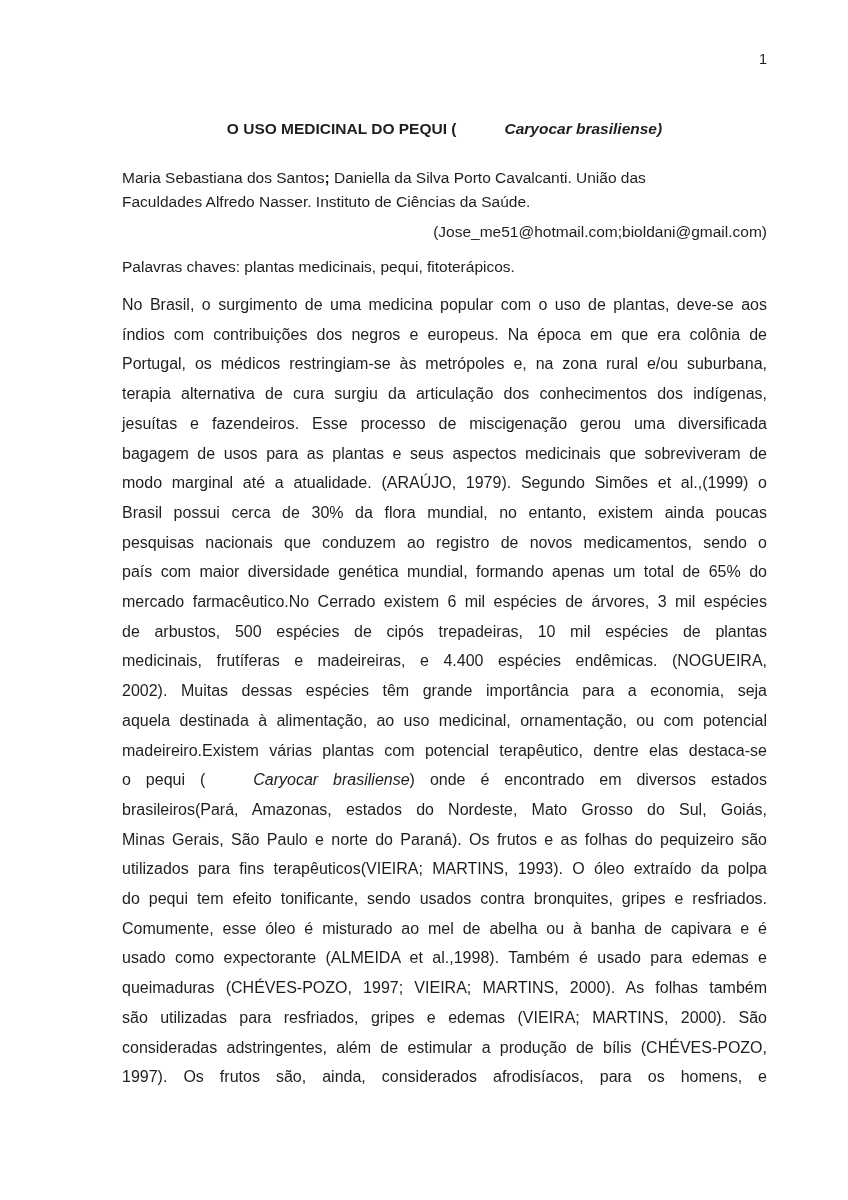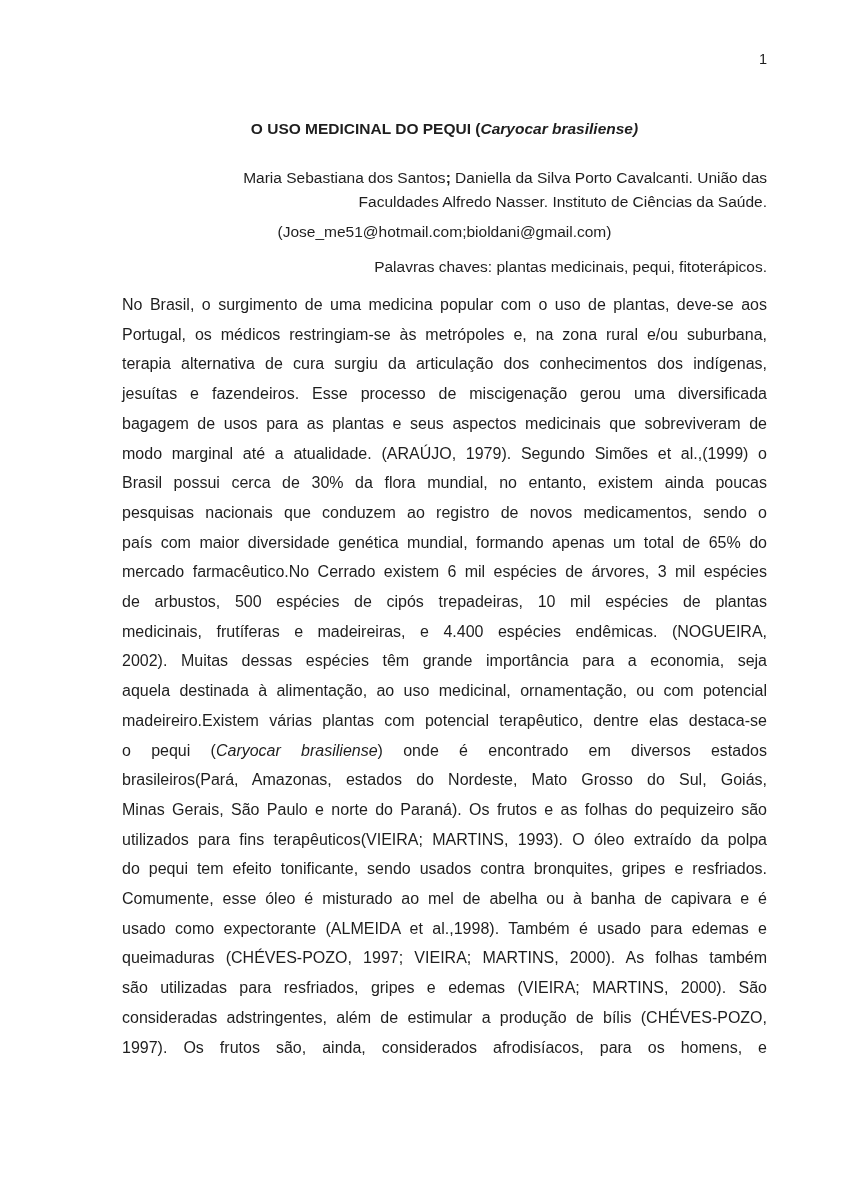--- a/index.html
+++ b/index.html
@@ -65,7 +65,7 @@
     text-align-last: justify;
     white-space: normal;
   }
-  .it { font-style: italic; }
+  .it { font-style: italic; padding-left: 48px; }
   .bd { font-weight: bold; }
 </style>
 </head>

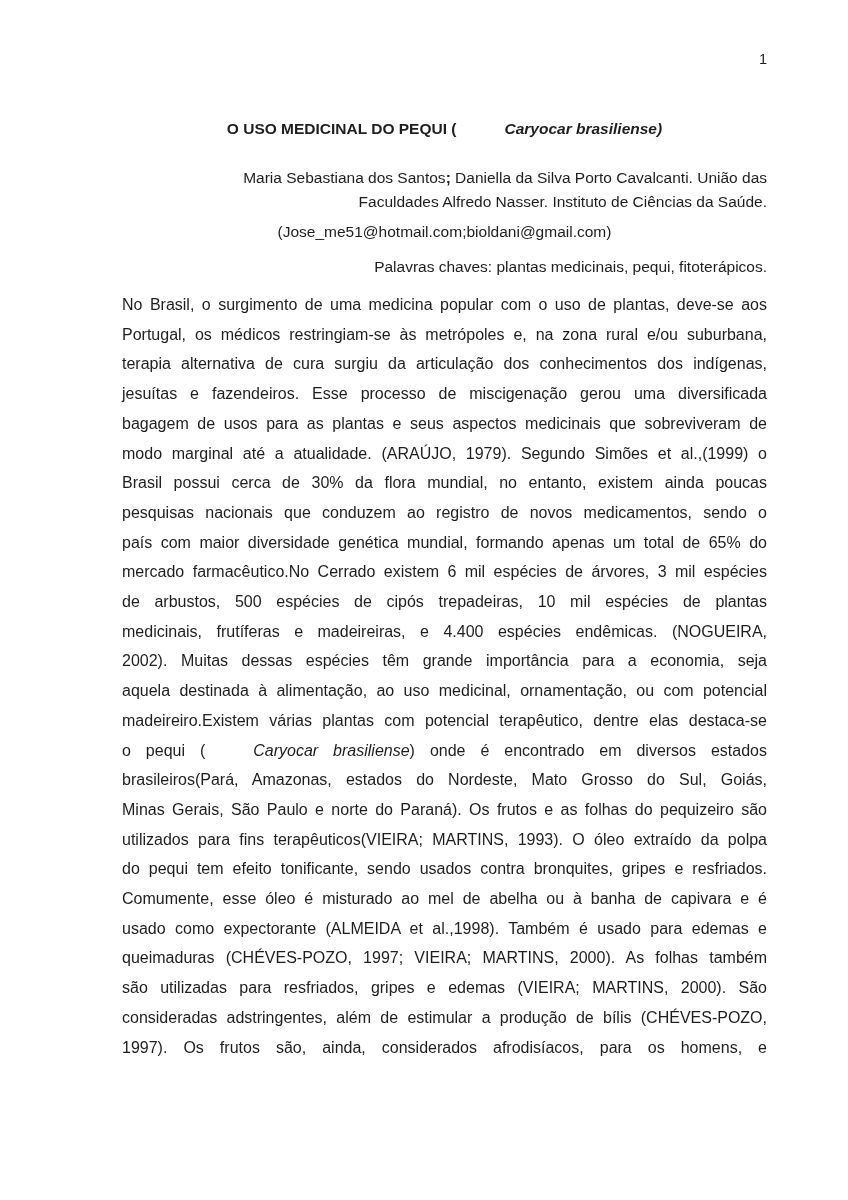--- a/index.html
+++ b/index.html
@@ -39,7 +39,7 @@
   }
   .authors-block {
     top: 166px;
-    text-align: right;
+    text-align: left;
     font-size: 15.5px;
     line-height: 24px;
   }

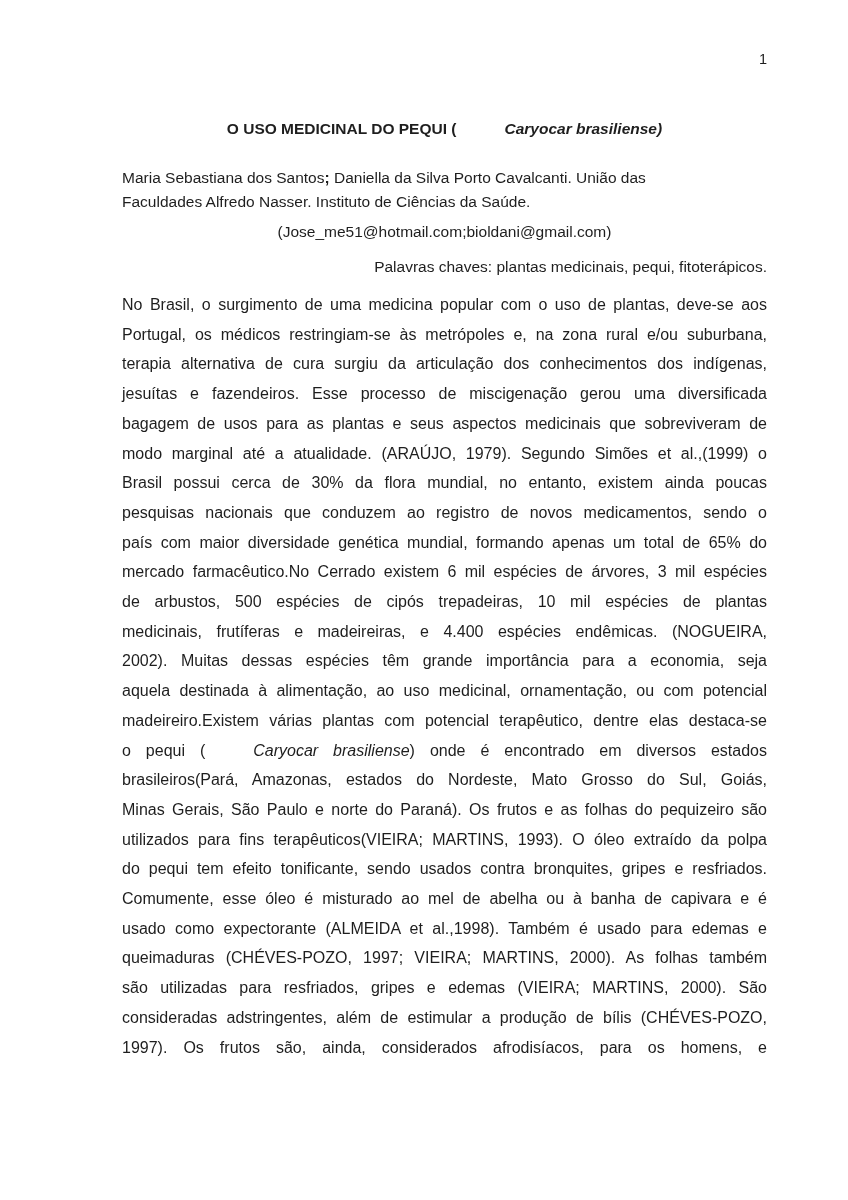--- a/index.html
+++ b/index.html
@@ -45,7 +45,7 @@
   }
   .email-line {
     top: 220px;
-    text-align: center;
+    text-align: right;
     font-size: 15.5px;
     line-height: 24px;
   }

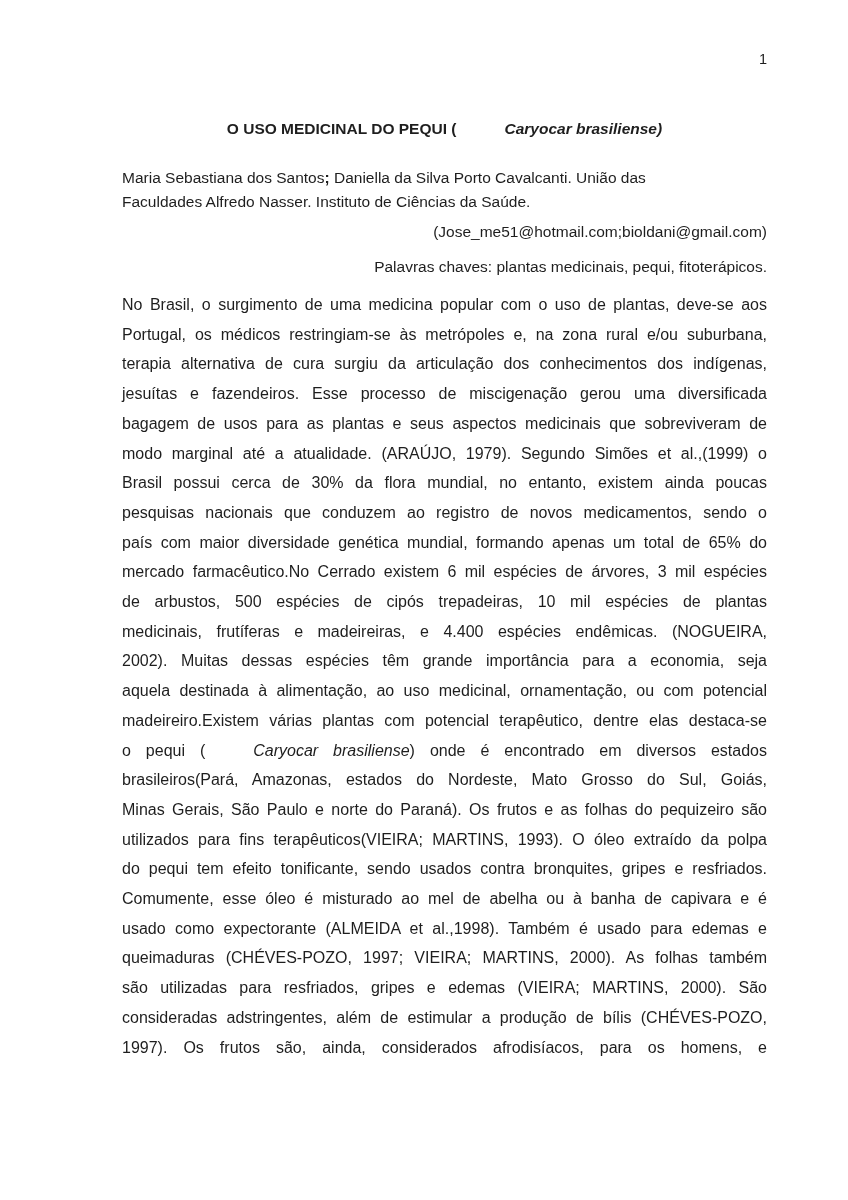--- a/index.html
+++ b/index.html
@@ -51,7 +51,7 @@
   }
   .keywords-line {
     top: 257px;
-    text-align: right;
+    text-align: left;
     font-size: 15.5px;
     line-height: 20px;
   }

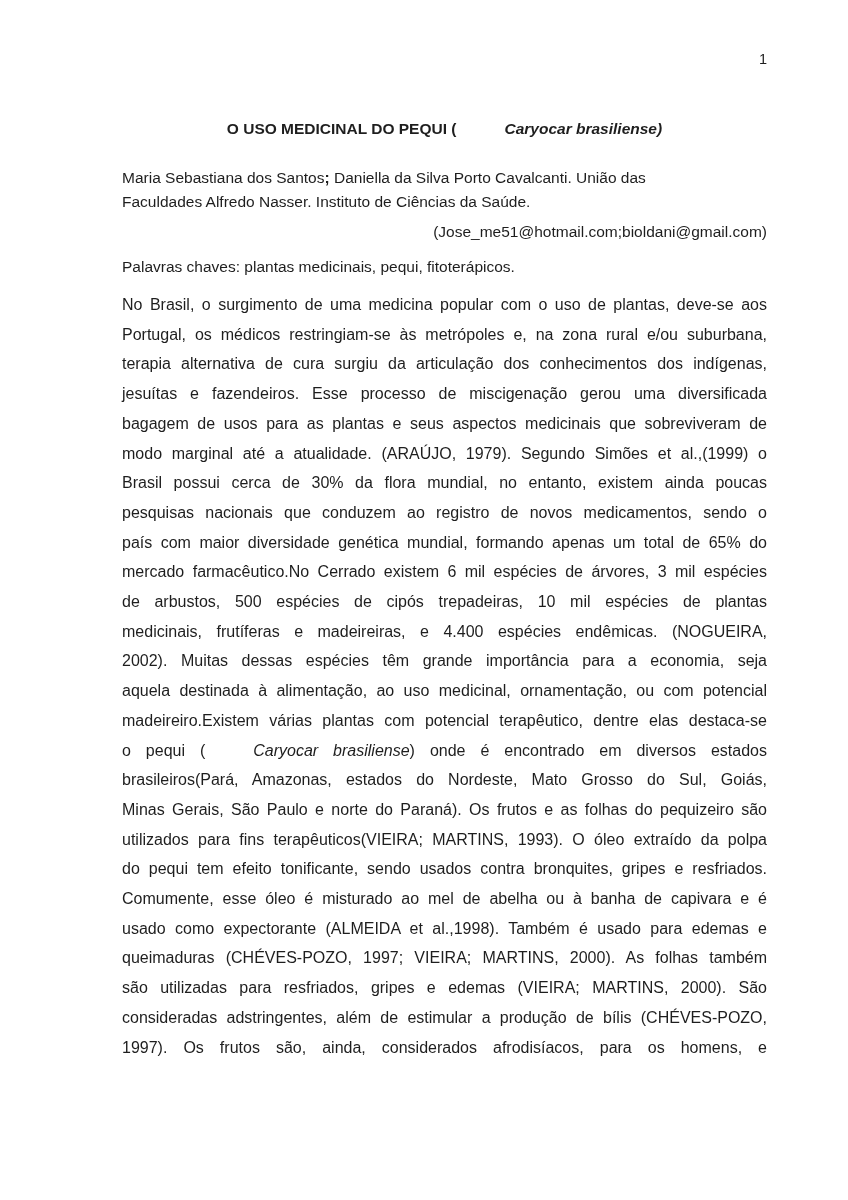--- a/index.html
+++ b/index.html
@@ -88,6 +88,7 @@
 
   <div class="col body-text">
       <div class="body-line"><span>No Brasil, o surgimento de uma medicina popular com o uso de plantas, deve-se aos</span></div>
+      <div class="body-line"><span>índios com contribuições dos negros e europeus. Na época em que era colônia de</span></div>
       <div class="body-line"><span>Portugal, os médicos restringiam-se às metrópoles e, na zona rural e/ou suburbana,</span></div>
       <div class="body-line"><span>terapia alternativa de cura surgiu da articulação dos conhecimentos dos indígenas,</span></div>
       <div class="body-line"><span>jesuítas e fazendeiros. Esse processo de miscigenação gerou uma diversificada</span></div>

